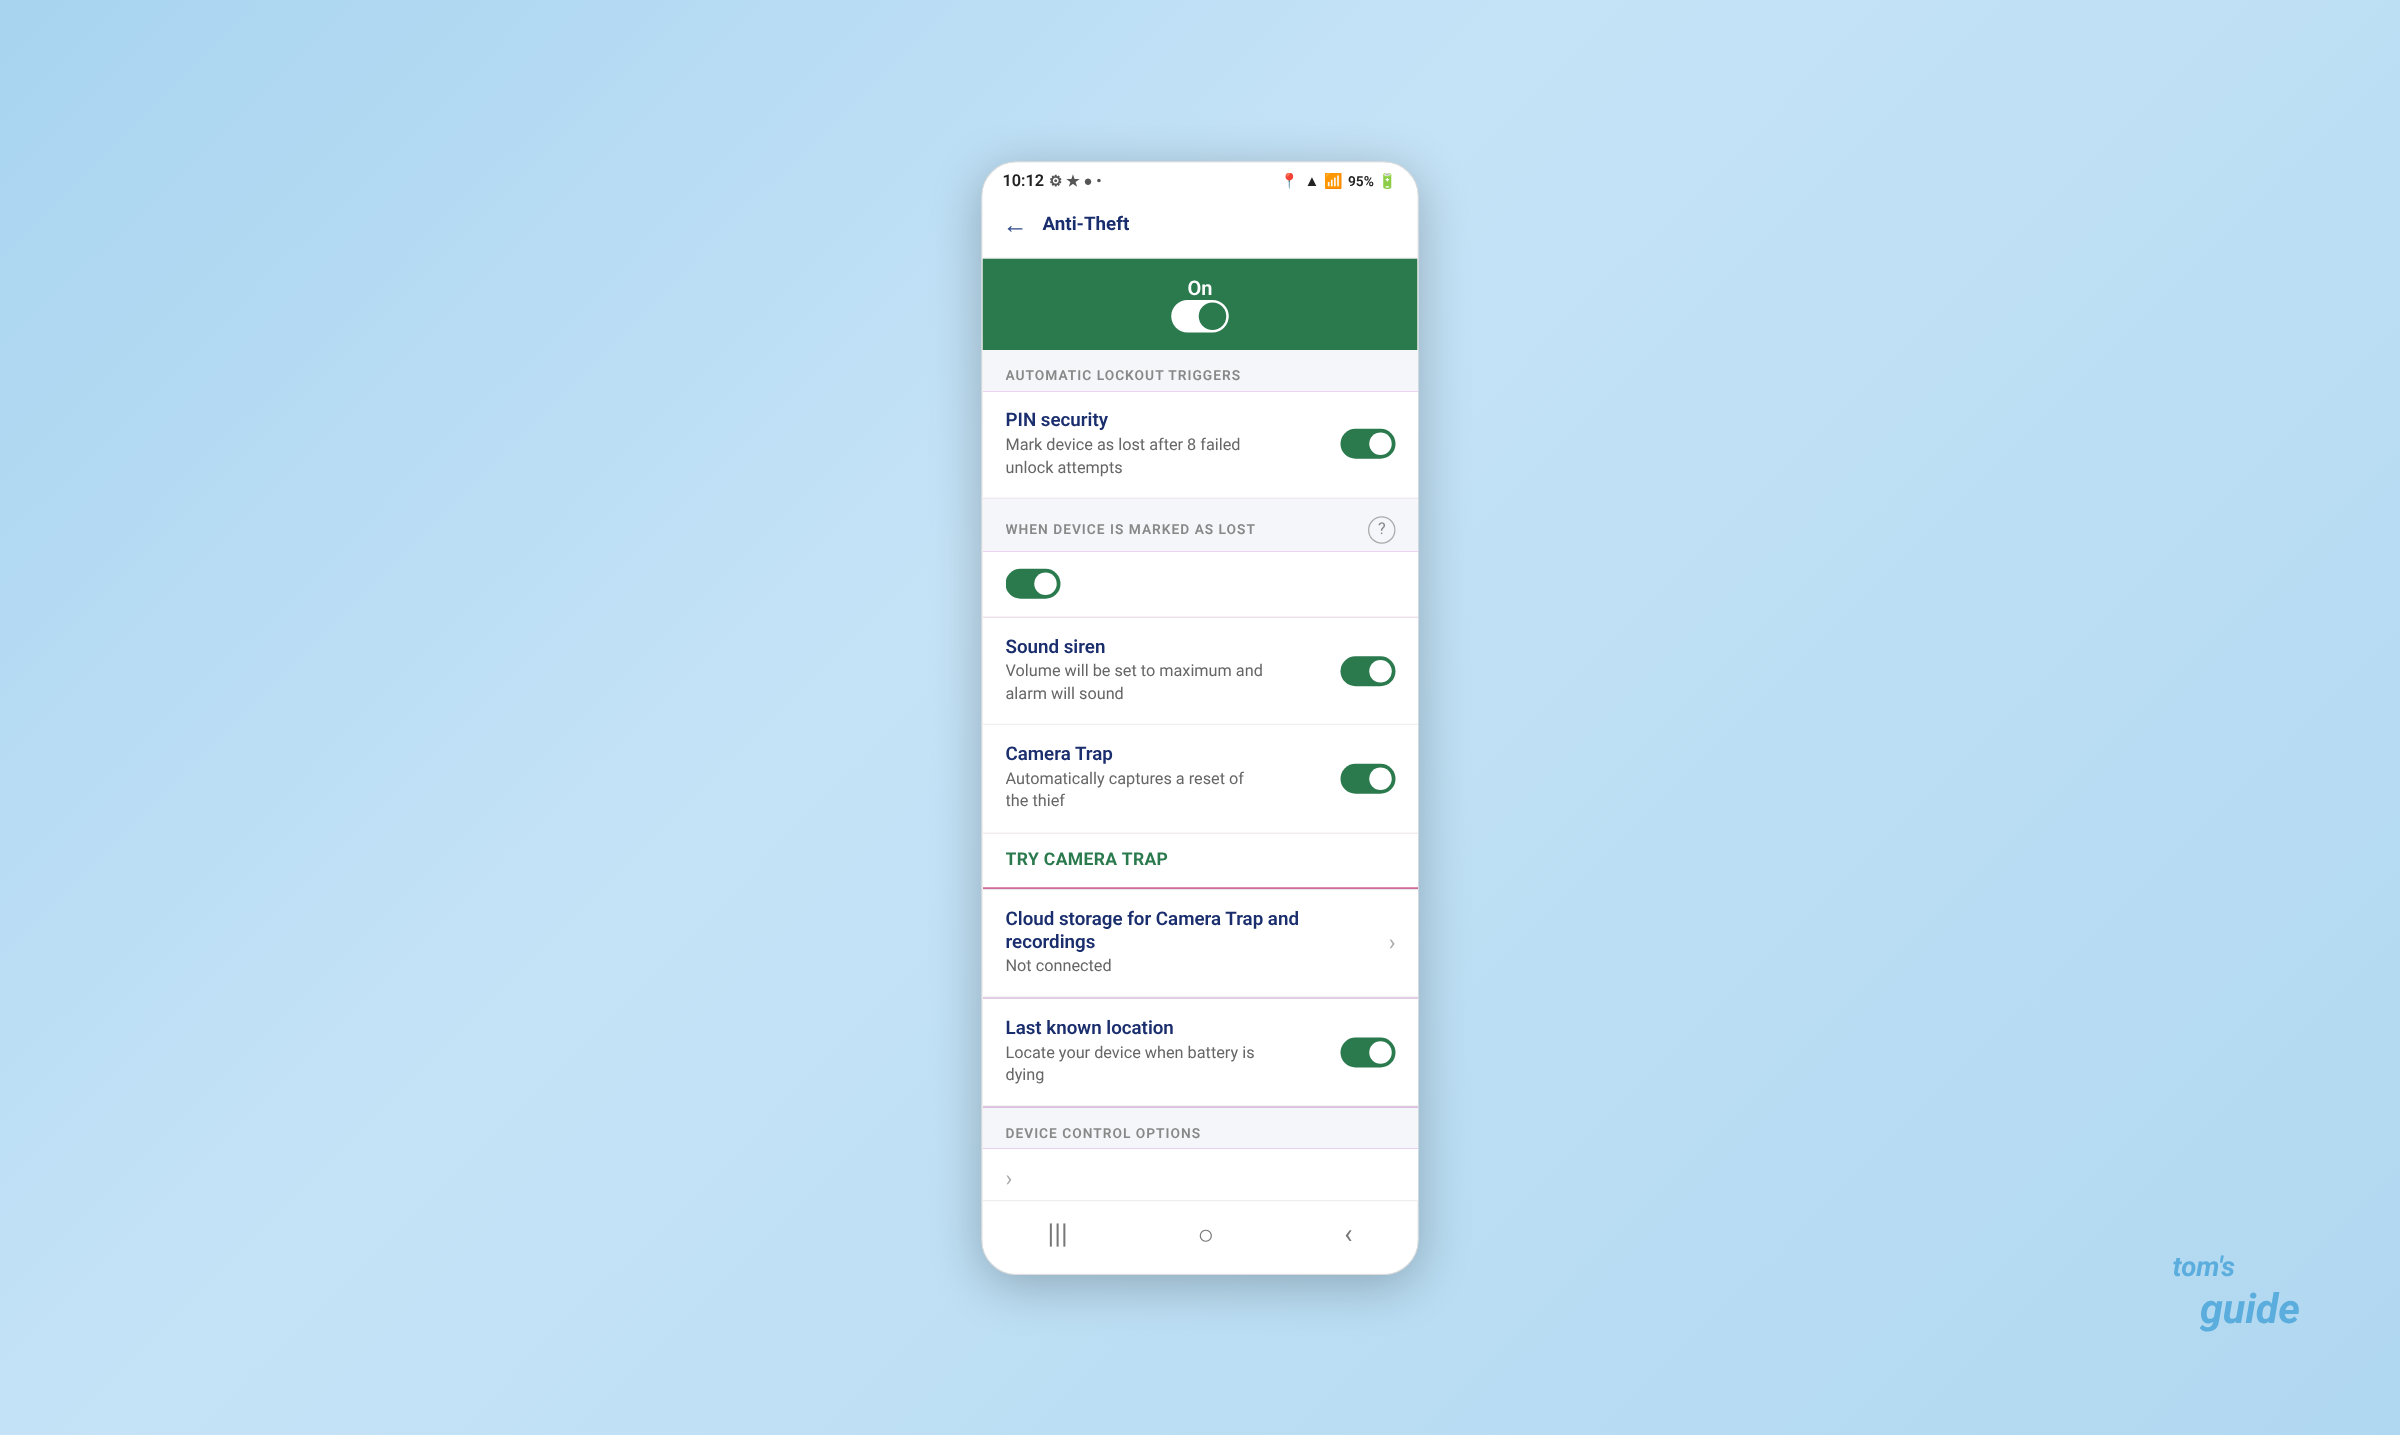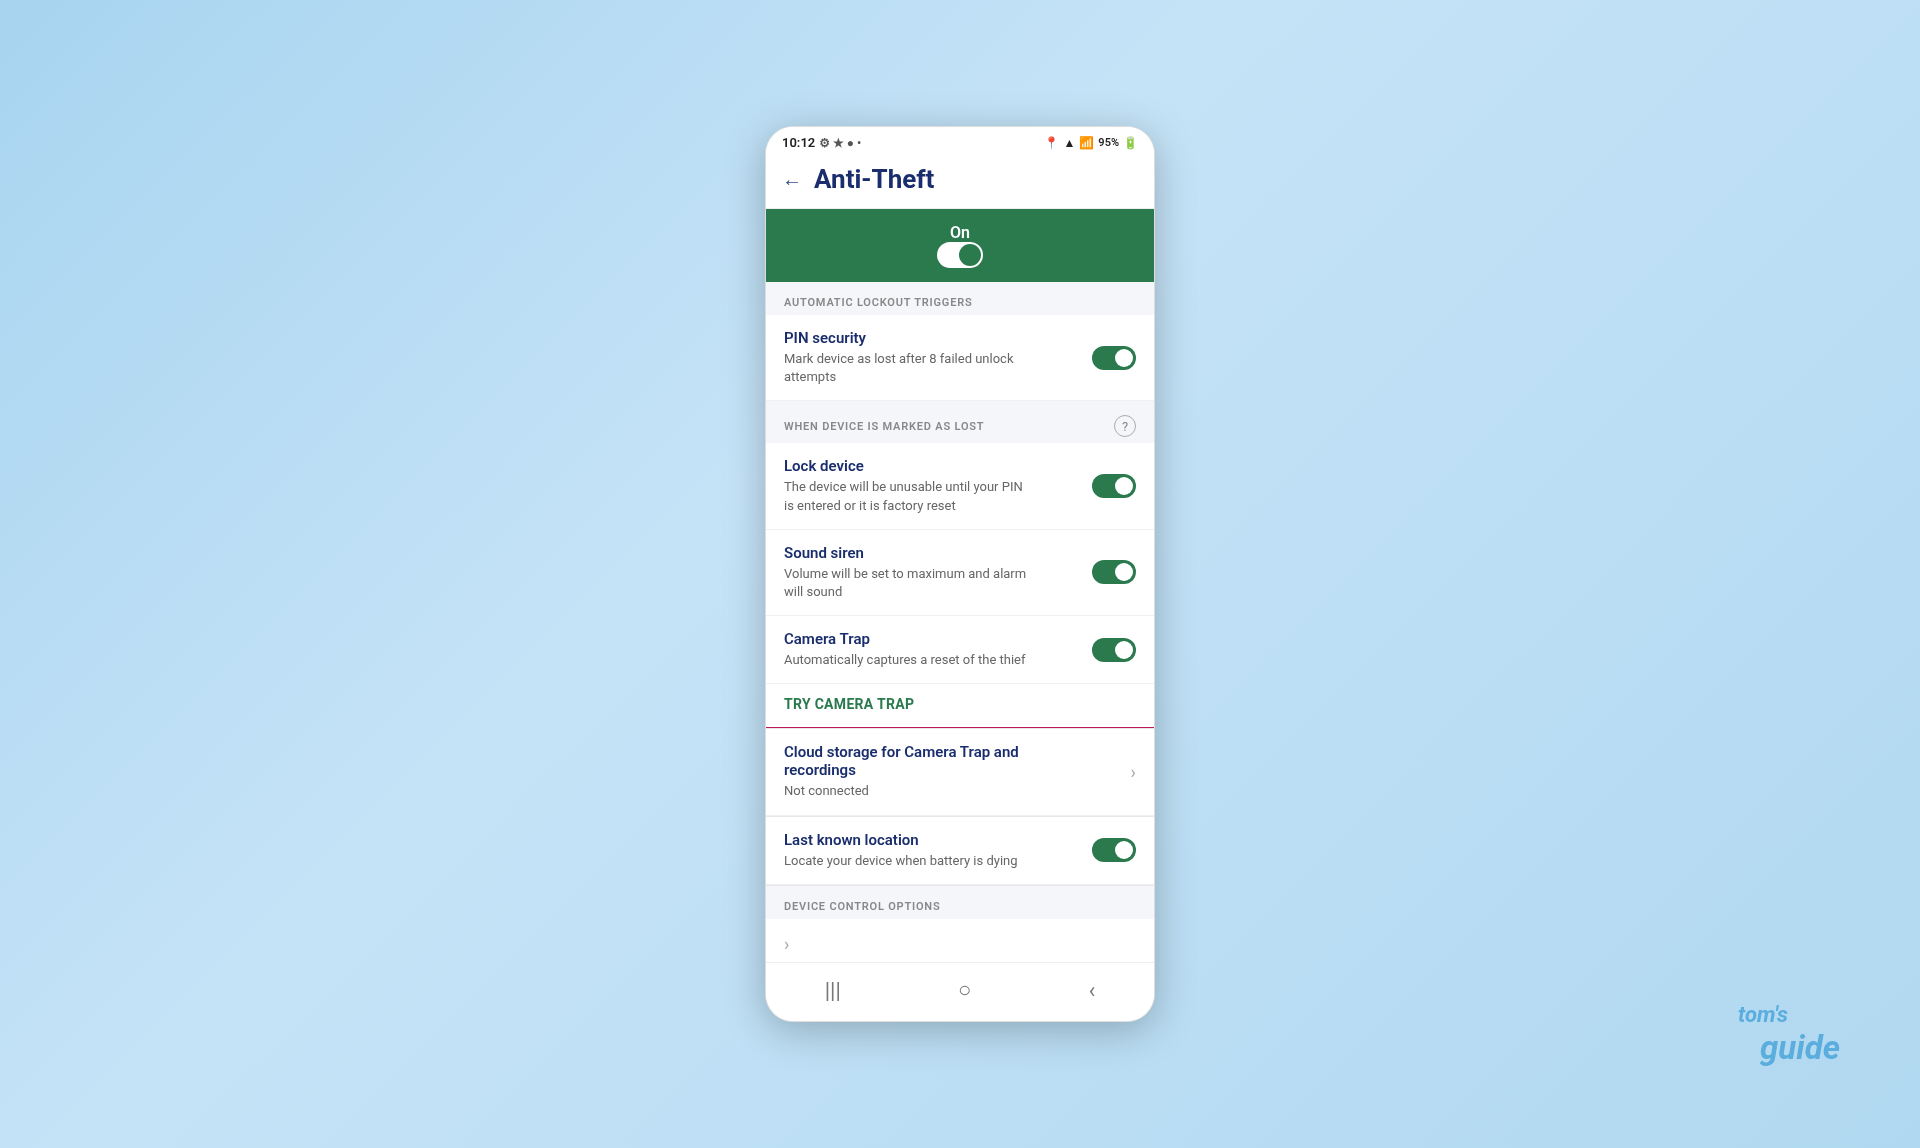--- a/index.html
+++ b/index.html
@@ -15,7 +15,7 @@
     }
 
     .phone-frame {
-      width: 390px;
+      width: 350px;
       background: #fff;
       border-radius: 28px;
       box-shadow: 0 8px 40px rgba(0,0,0,0.25);

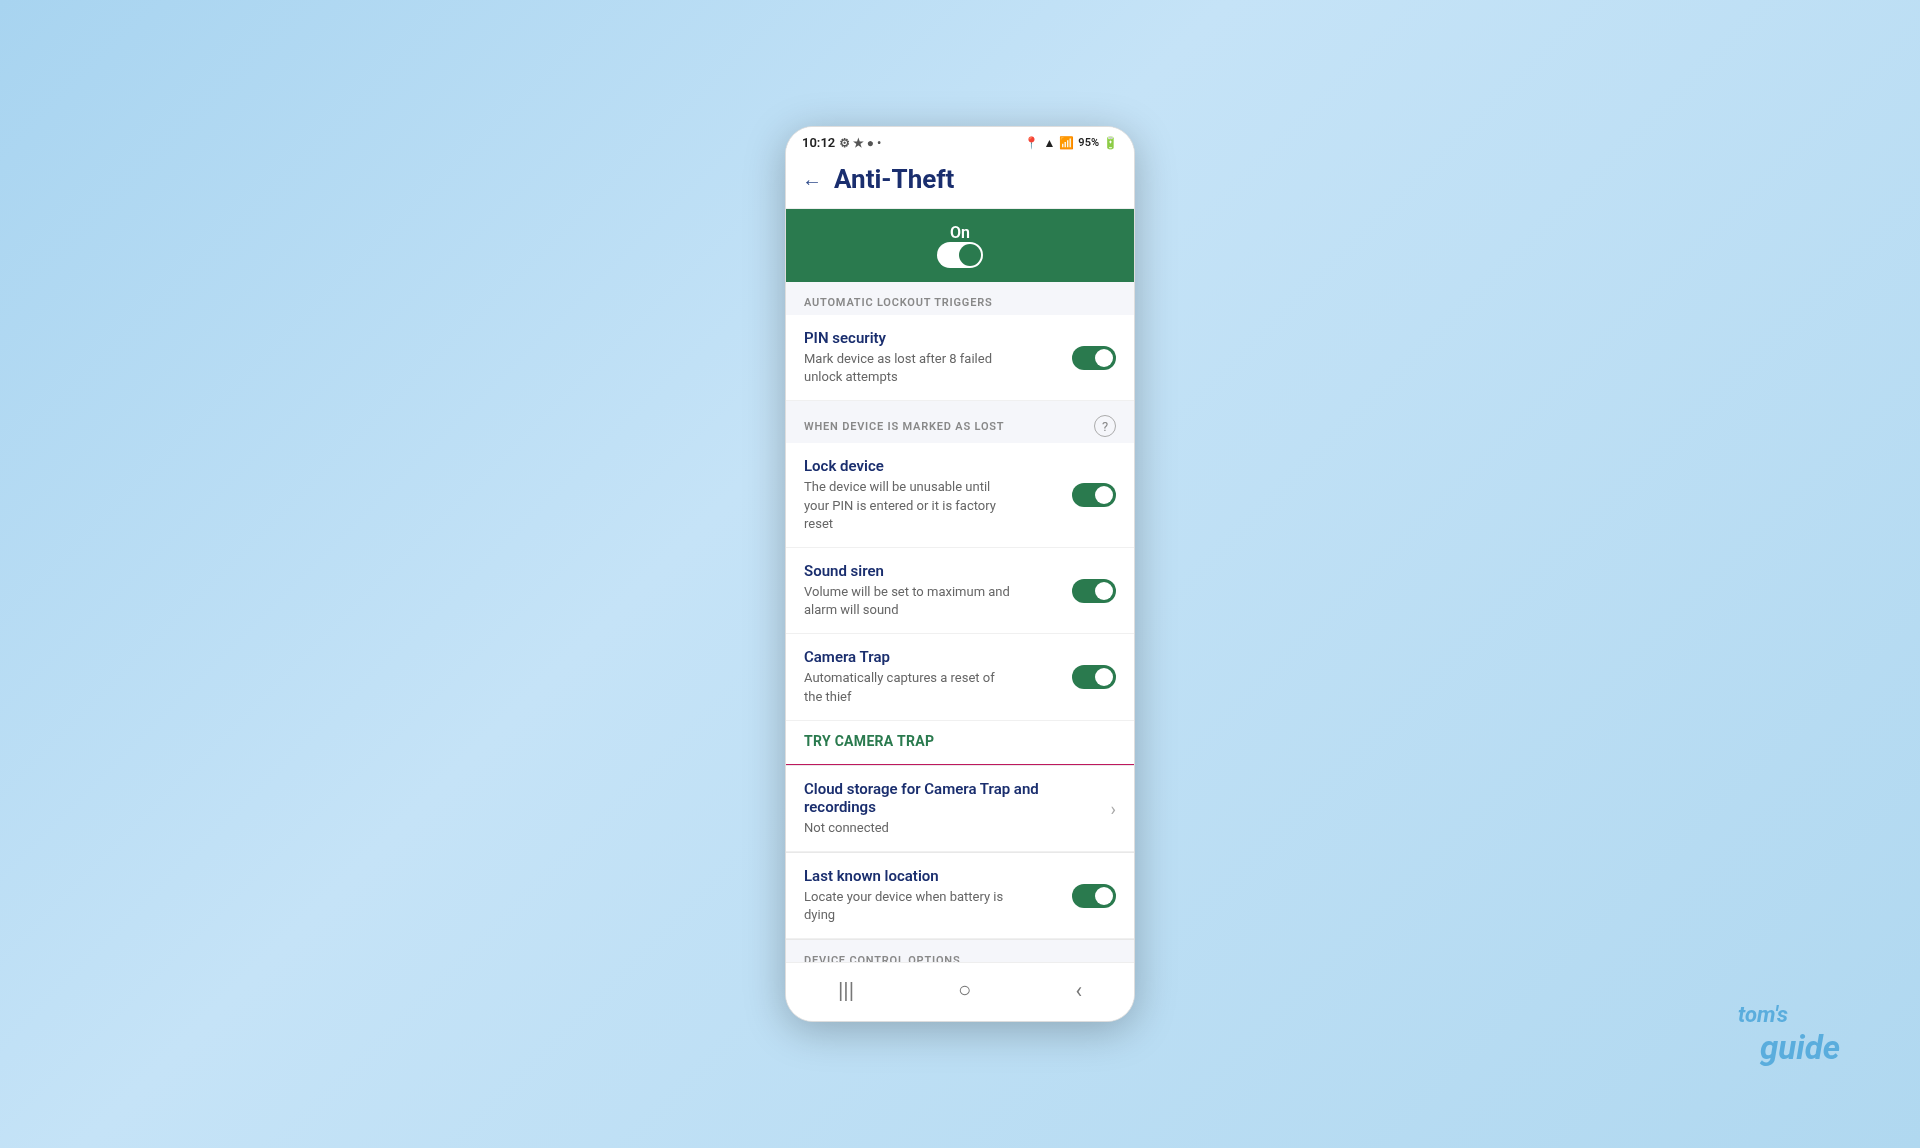--- a/index.html
+++ b/index.html
@@ -66,7 +66,7 @@
       cursor: pointer;
     }
     .app-title {
-      font-size: 26px;
+      font-size: 15px;
       font-weight: 700;
       color: #1a2e6e;
     }

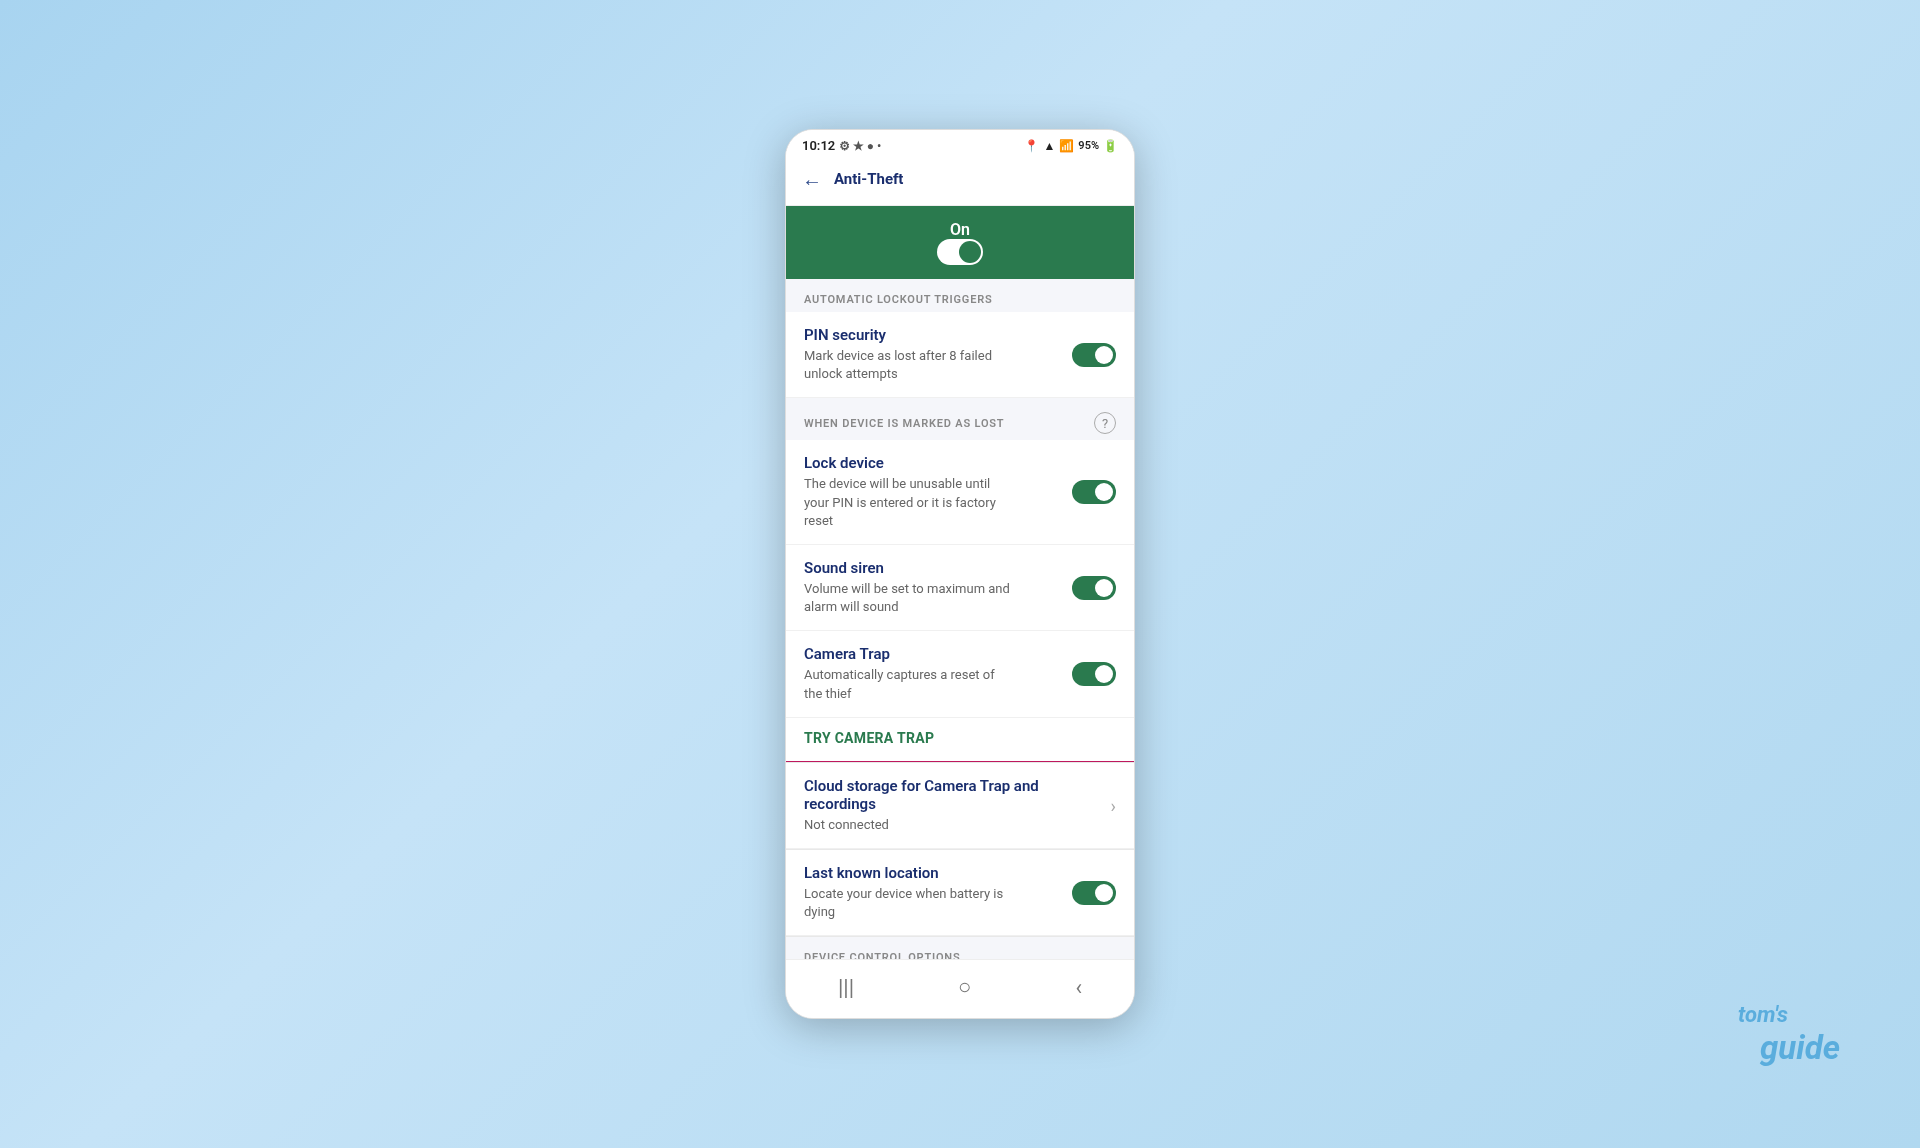--- a/index.html
+++ b/index.html
@@ -324,10 +324,6 @@
     </div>
 
     <div class="settings-item">
-      <div class="settings-item-content">
-        <div class="settings-item-title">Lock device</div>
-        <div class="settings-item-desc">The device will be unusable until your PIN is entered or it is factory reset</div>
-      </div>
       <div class="toggle-sm"></div>
     </div>
 

